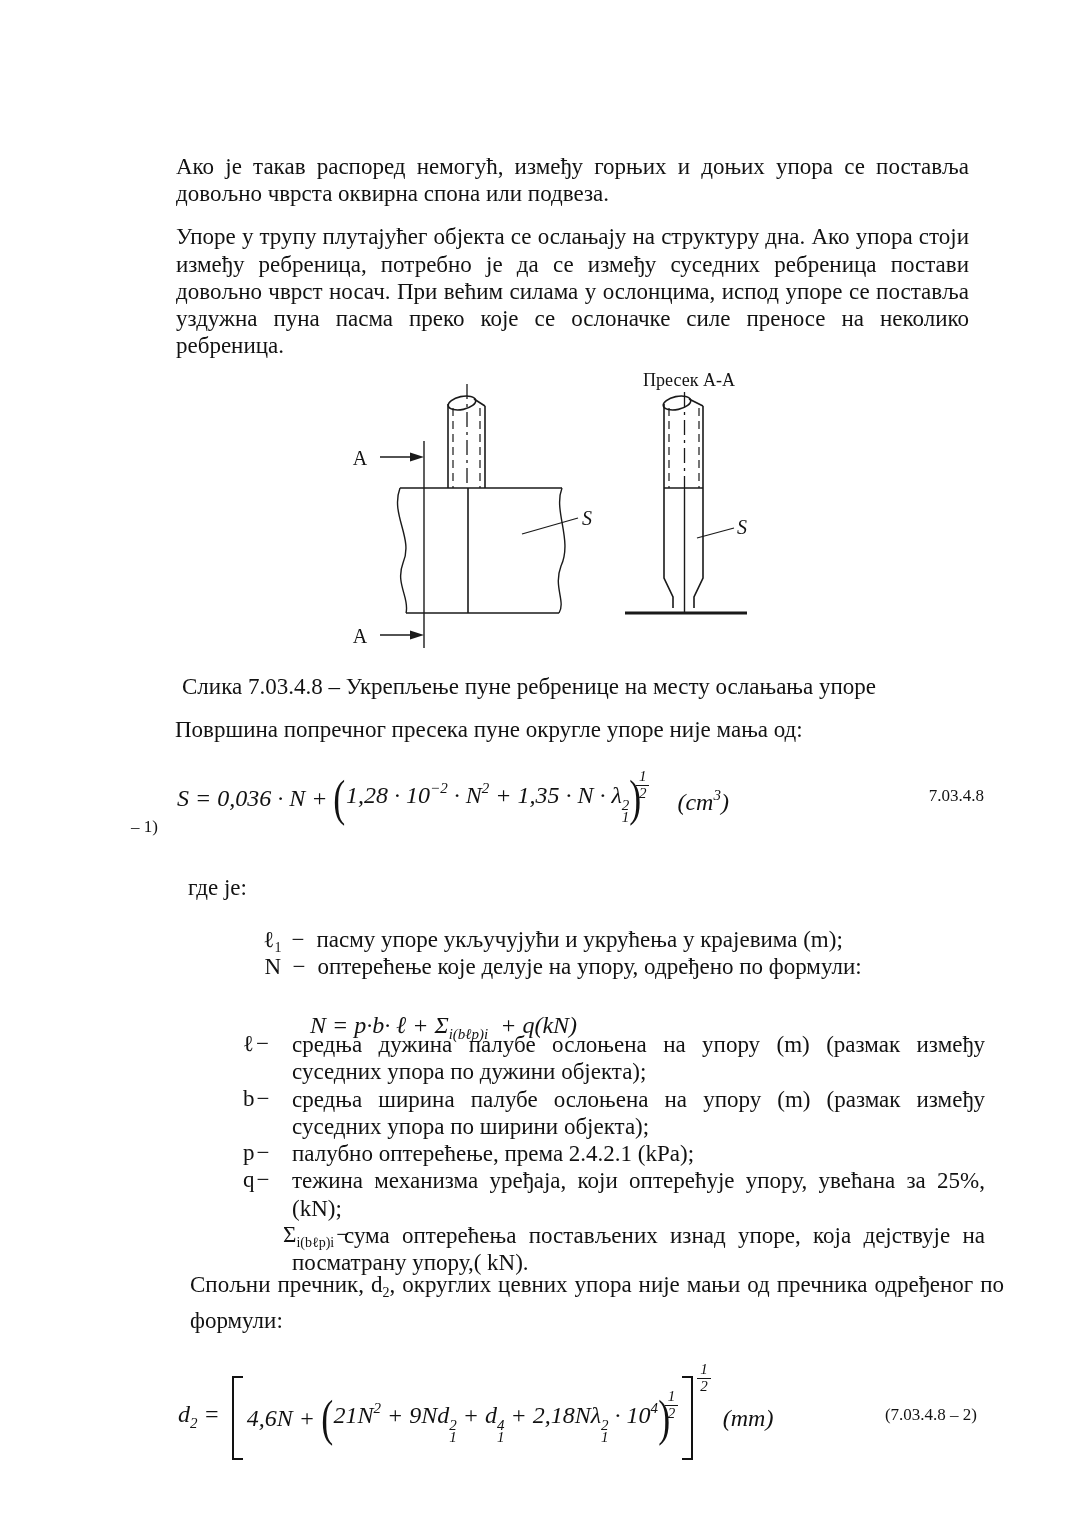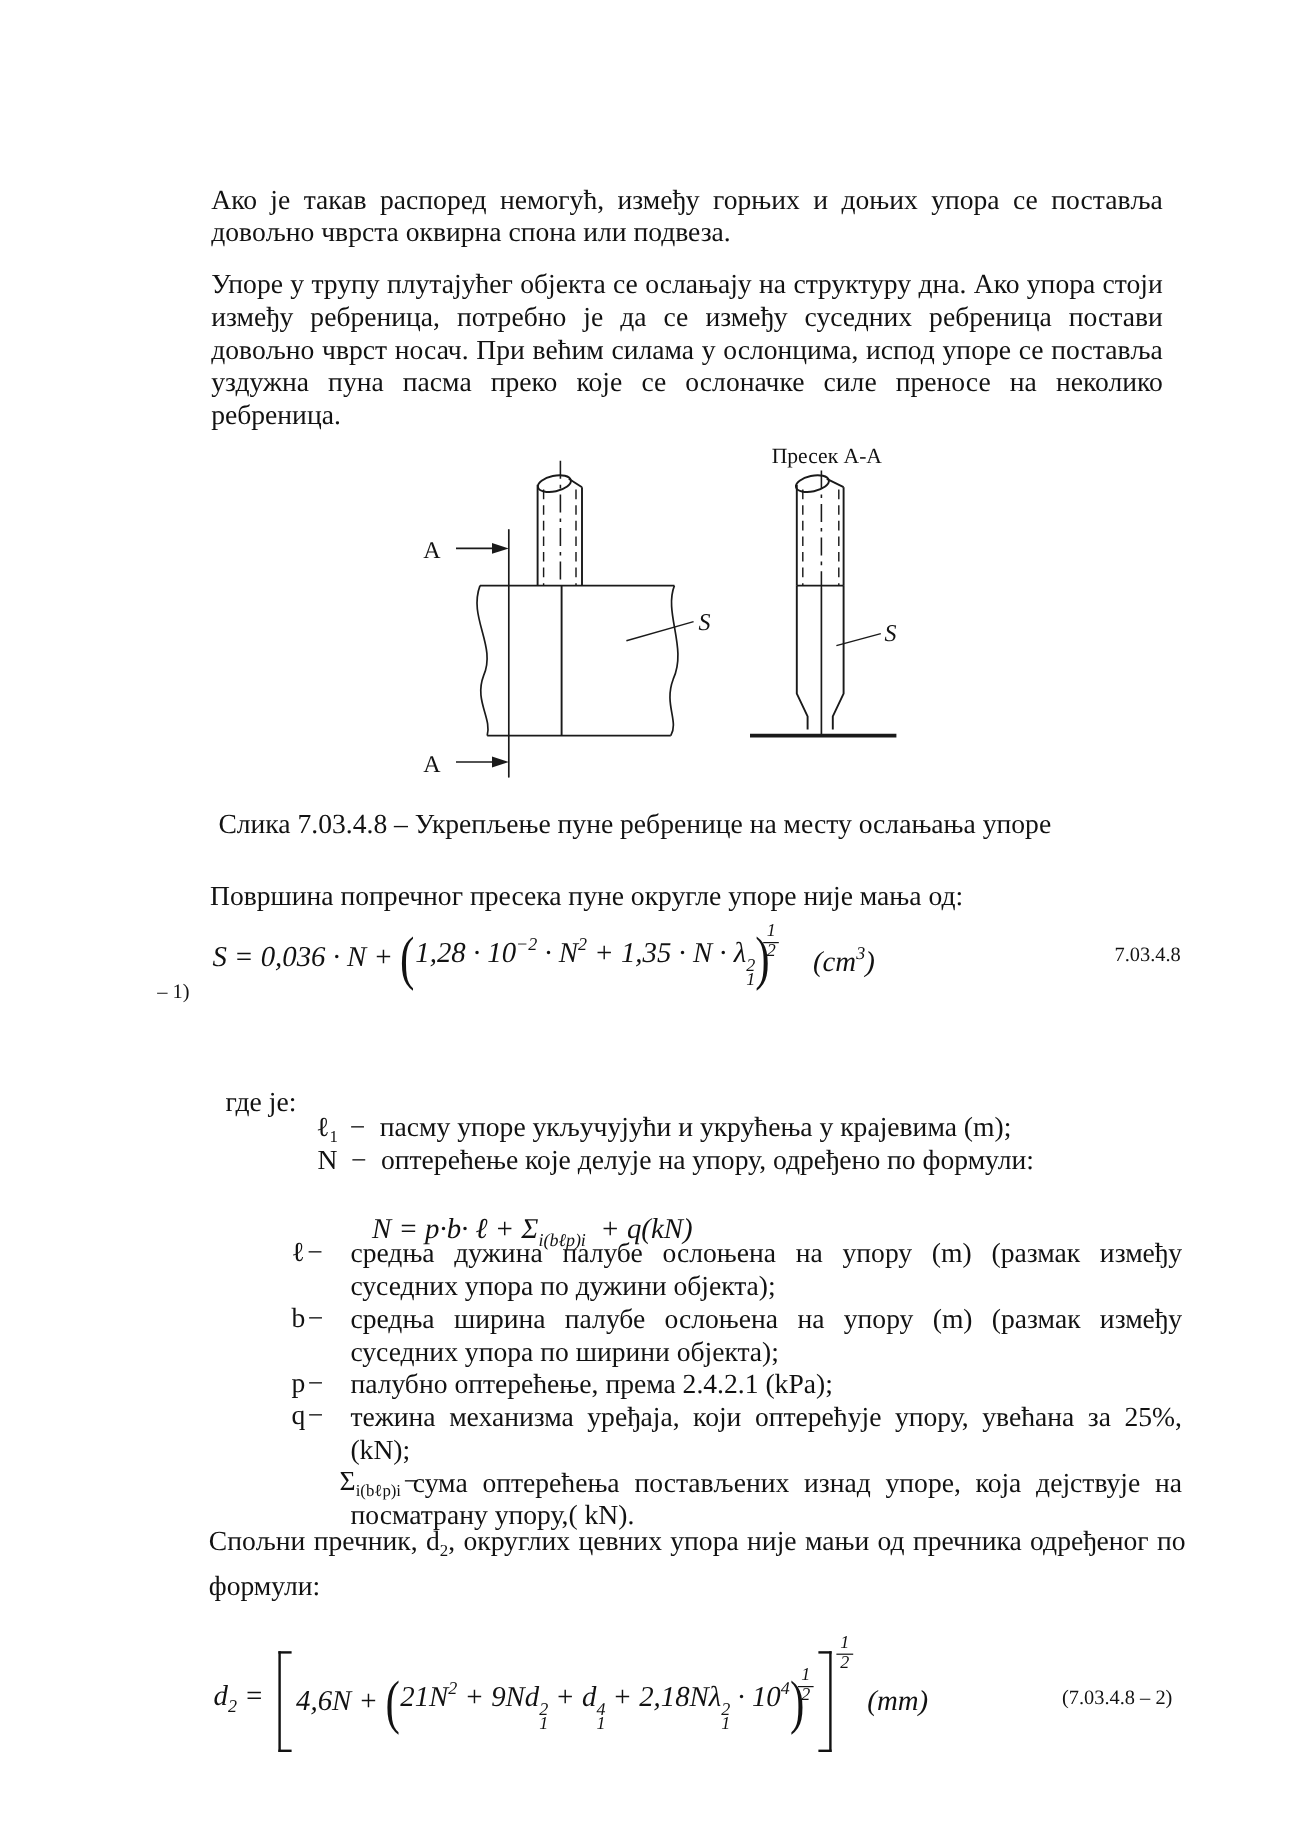--- a/index.html
+++ b/index.html
@@ -112,7 +112,7 @@
 
 <div class="abs line23" style="left:182px;top:673px;">Слика 7.03.4.8 – Укрепљење пуне ребренице на месту ослањања упоре</div>
 
-<div class="abs line23" style="left:175px;top:733px;">Површина попречног пресека пуне округле упоре није мања од:</div>
+<div class="abs line23" style="left:175px;top:716px;">Површина попречног пресека пуне округле упоре није мања од:</div>
 
 <div class="formula" style="left:177px;top:775px;height:46px;">
   <span class="ftext">S = 0,036 · N + </span>

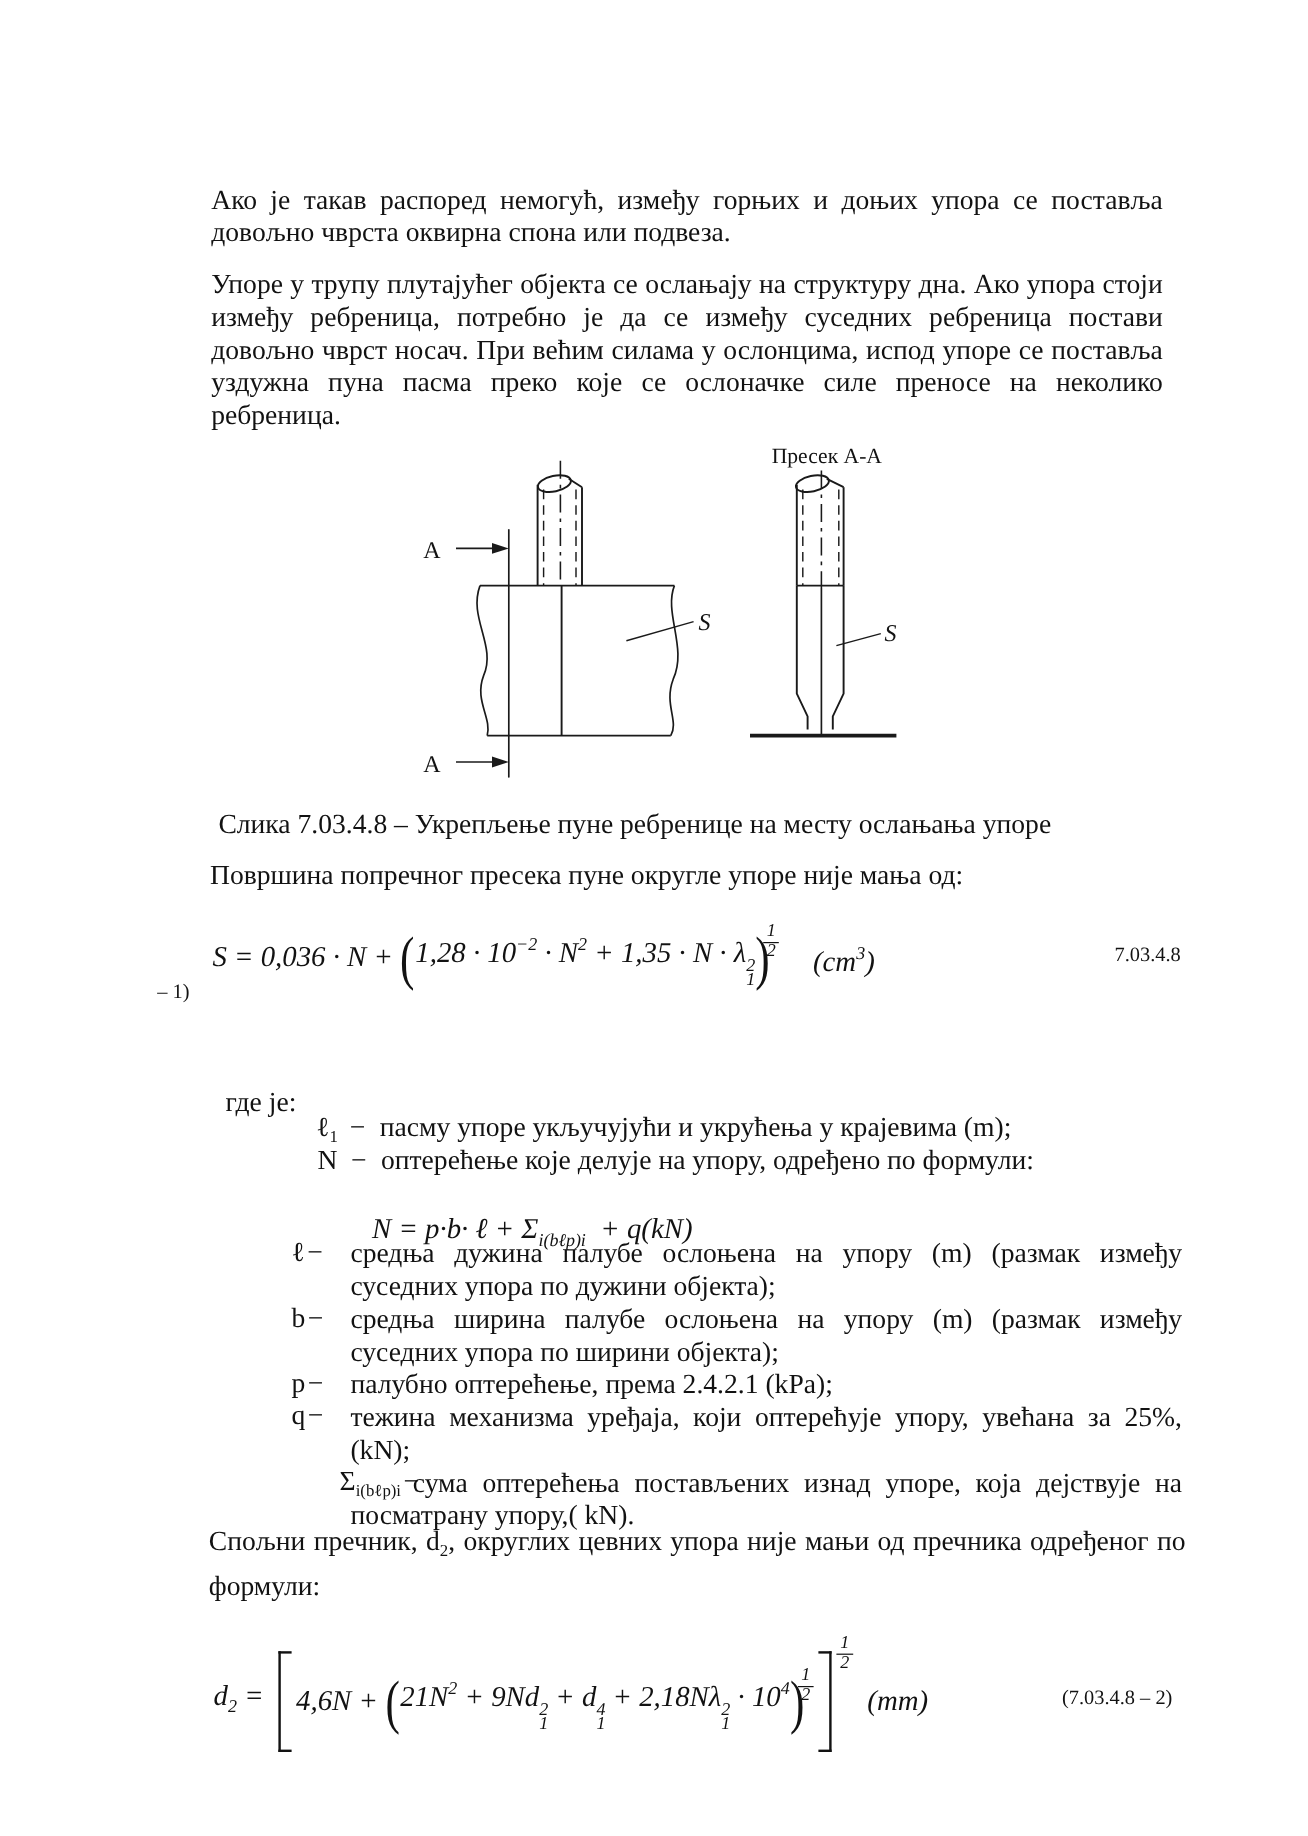--- a/index.html
+++ b/index.html
@@ -128,7 +128,7 @@
 <div class="eqnum" style="right:106px;top:786px;">7.03.4.8</div>
 <div class="eqnum" style="left:131px;top:817px;">– 1)</div>
 
-<div class="abs line23" style="left:188px;top:874px;margin-top:31px;">где је:</div>
+<div class="abs line23" style="left:188px;top:874px;">где је:</div>
 
 <div class="symline" style="left:252px;top:901px;">
   <span class="symbox"><span>ℓ</span><span class="sbu">1</span></span><span class="dsh">−</span><span>пасму упоре укључујући и укрућења у крајевима (m);</span>

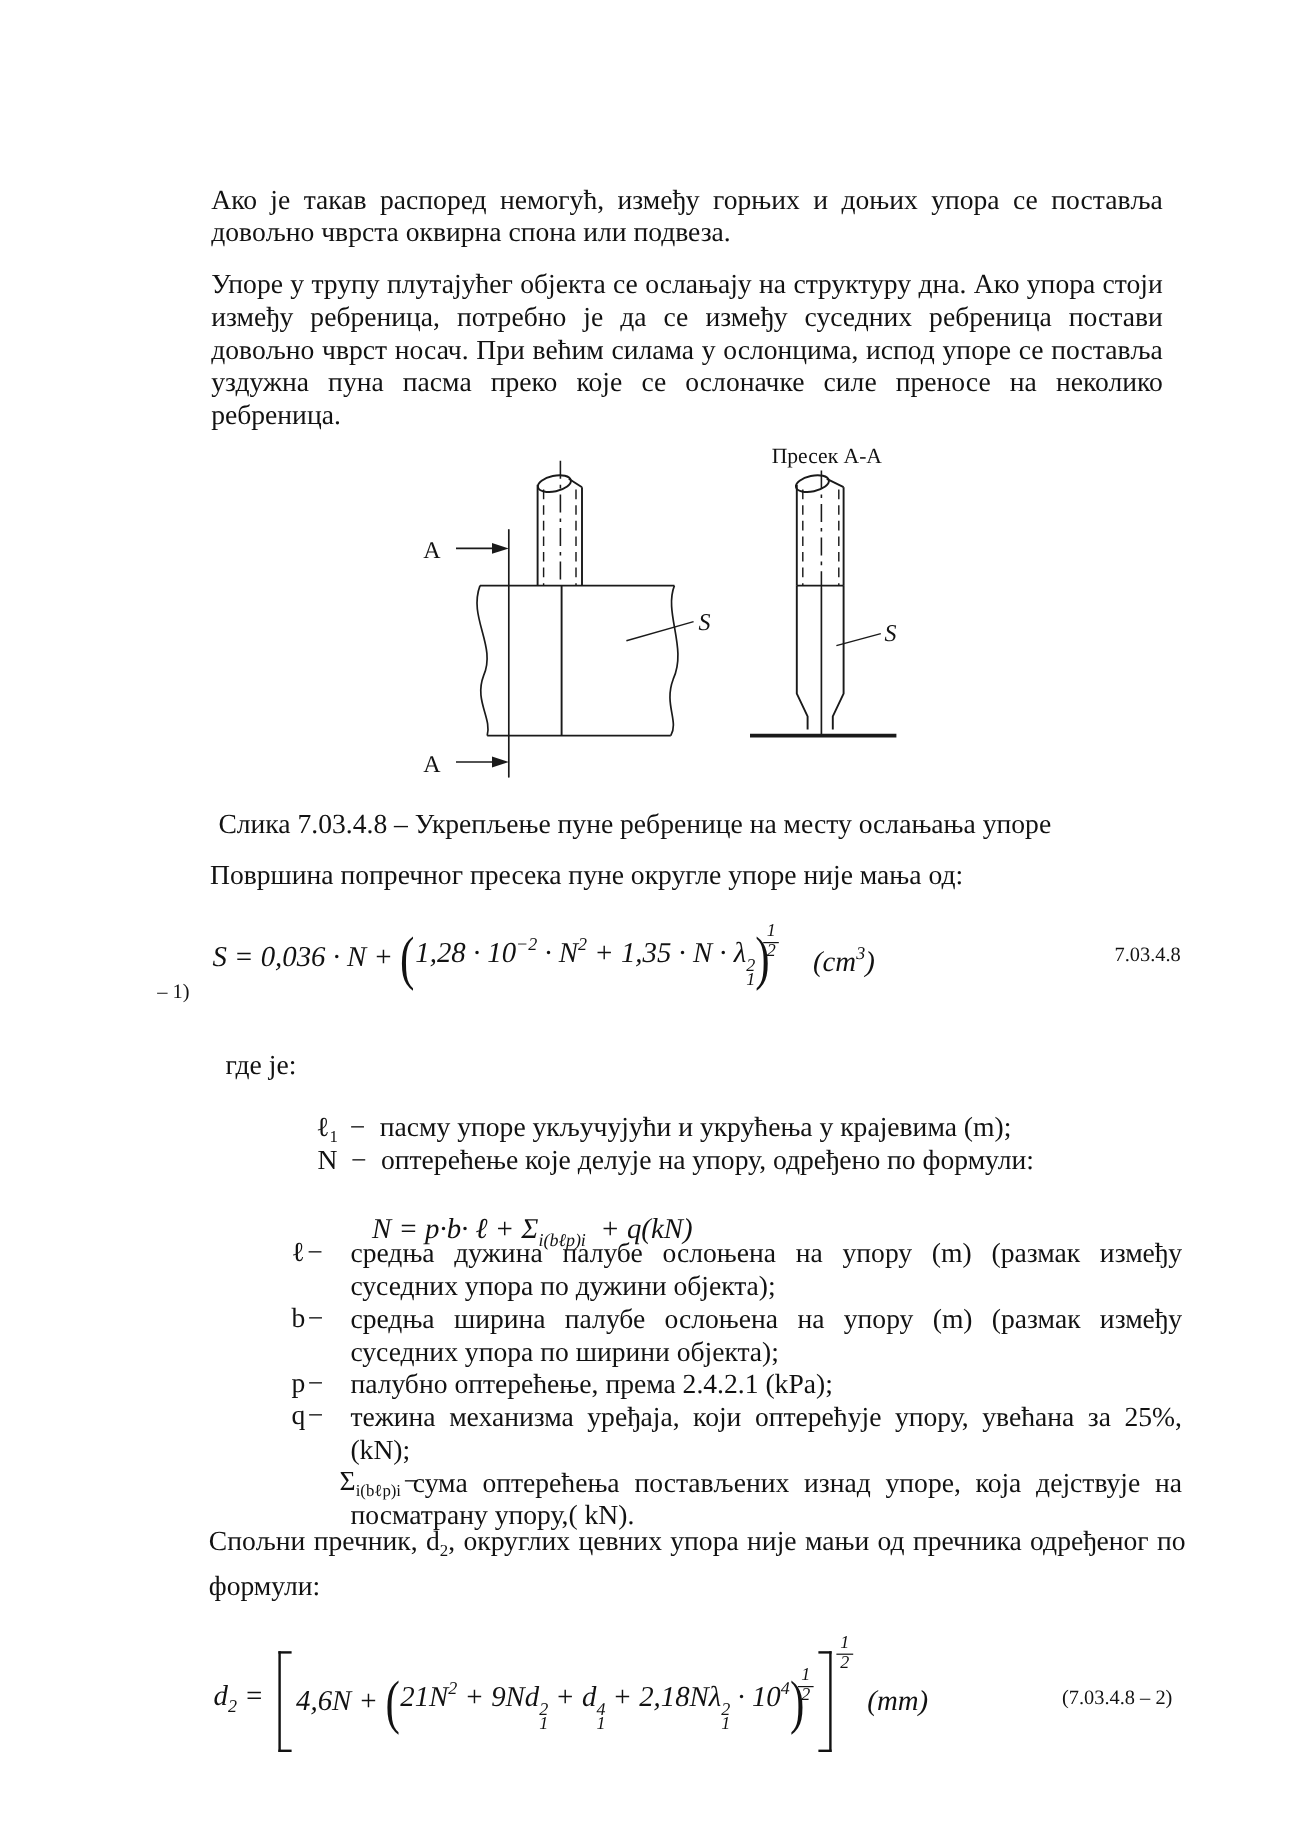--- a/index.html
+++ b/index.html
@@ -164,7 +164,7 @@
   </div>
 </div>
 
-<div class="abs body-text" style="left:174px;top:1271px;width:814px;line-height:28.2px;">
+<div class="abs body-text" style="left:190px;top:1271px;width:814px;line-height:28.2px;">
   <span>Спољни пречник, d</span><span class="sbu">2</span><span>, округлих цевних упора није мањи од пречника одређеног по формули:</span>
 </div>
 

